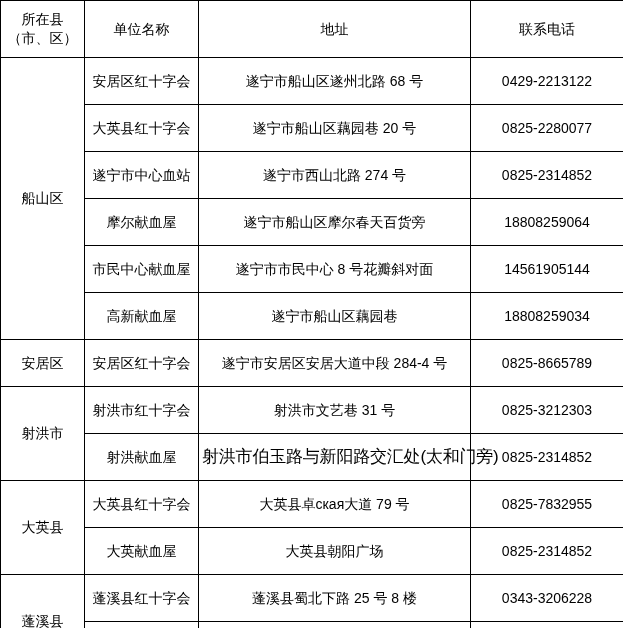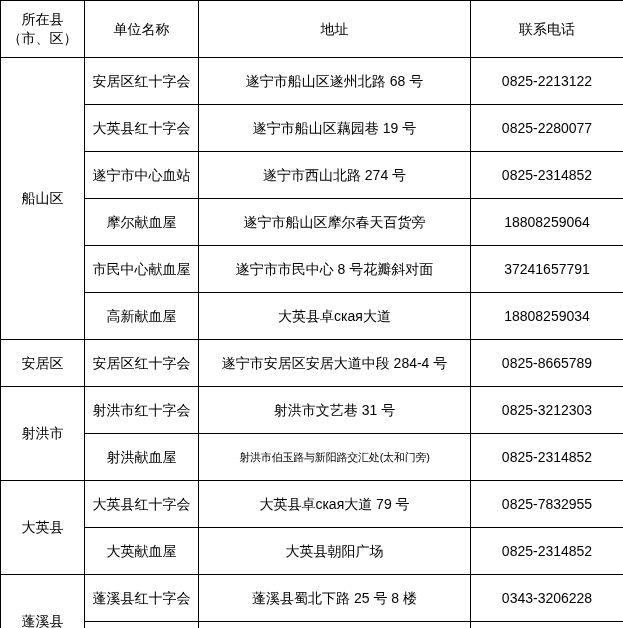--- a/index.html
+++ b/index.html
@@ -89,7 +89,7 @@
       <td class="county-cell" rowspan="6">船山区</td>
       <td>安居区红十字会</td>
       <td class="addr-cell">遂宁市船山区遂州北路 68 号</td>
-      <td class="phone-cell">0825-2213122</td>
+      <td class="phone-cell">0429-2213122</td>
     </tr>
     <tr class="body-row">
       <td>大英县红十字会</td>

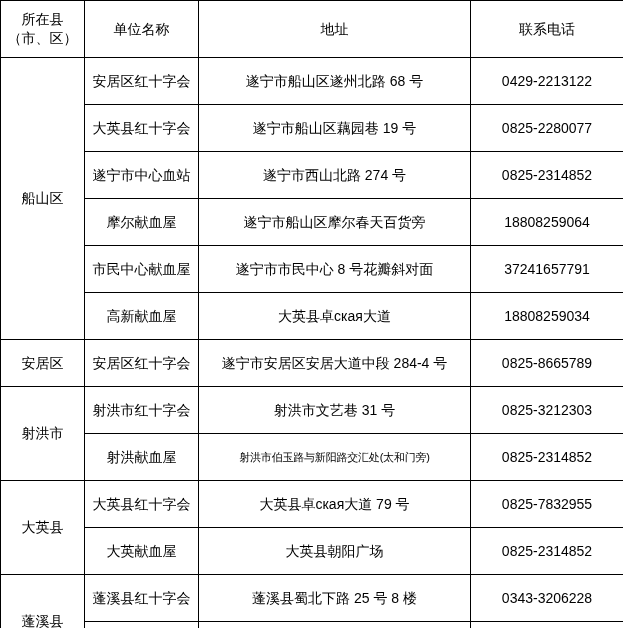--- a/index.html
+++ b/index.html
@@ -93,7 +93,7 @@
     </tr>
     <tr class="body-row">
       <td>大英县红十字会</td>
-      <td class="addr-cell">遂宁市船山区藕园巷 19 号</td>
+      <td class="addr-cell">遂宁市船山区藕园巷 20 号</td>
       <td class="phone-cell">0825-2280077</td>
     </tr>
     <tr class="body-row">

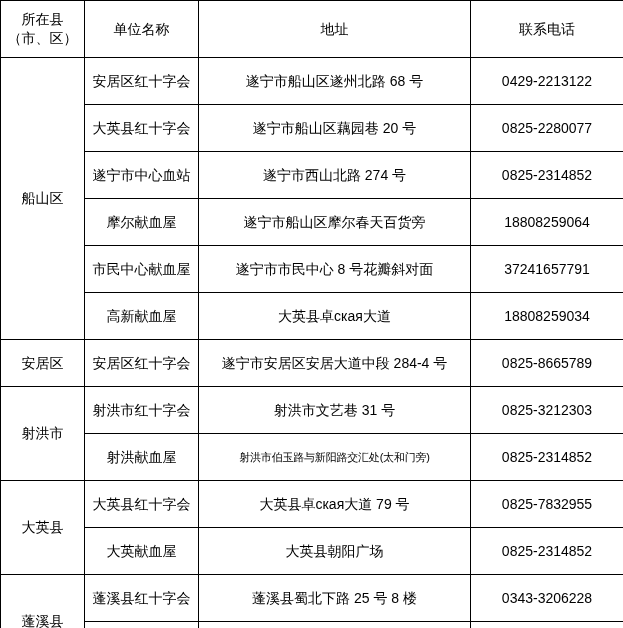--- a/index.html
+++ b/index.html
@@ -109,7 +109,7 @@
     <tr class="body-row">
       <td>市民中心献血屋</td>
       <td class="addr-cell">遂宁市市民中心 8 号花瓣斜对面</td>
-      <td class="phone-cell">37241657791</td>
+      <td class="phone-cell">14561905144</td>
     </tr>
     <tr class="body-row">
       <td>高新献血屋</td>

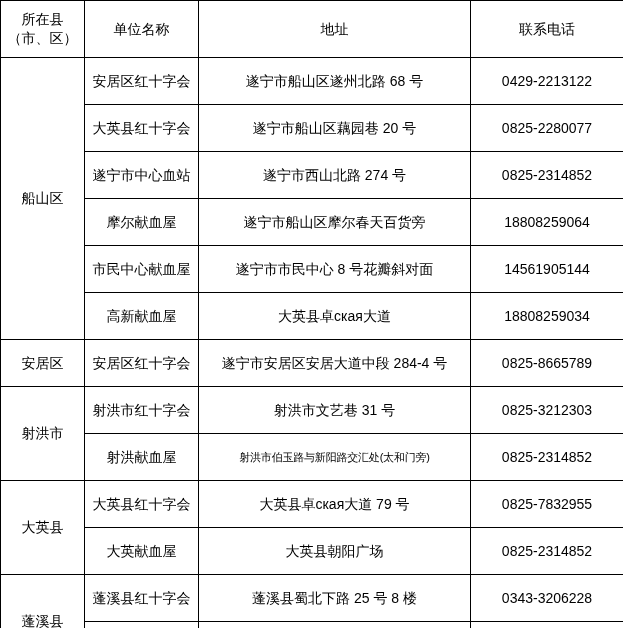--- a/index.html
+++ b/index.html
@@ -113,7 +113,7 @@
     </tr>
     <tr class="body-row">
       <td>高新献血屋</td>
-      <td class="addr-cell">大英县卓ская大道</td>
+      <td class="addr-cell">遂宁市船山区藕园巷</td>
       <td class="phone-cell">18808259034</td>
     </tr>
 

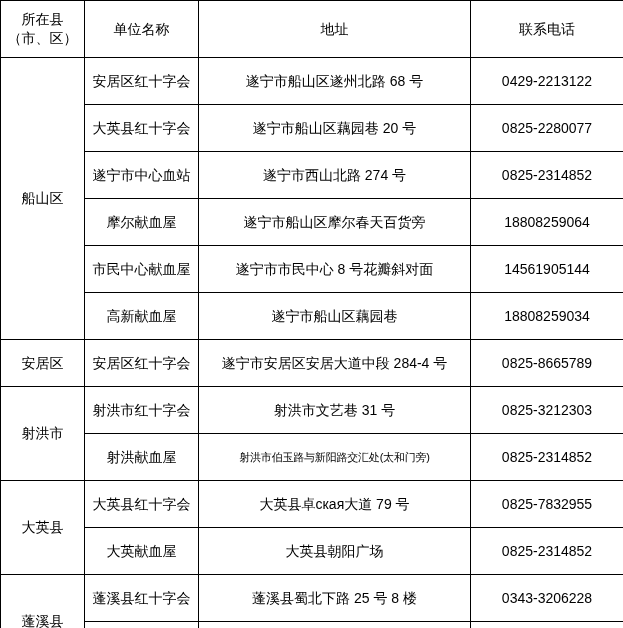--- a/index.html
+++ b/index.html
@@ -55,7 +55,7 @@
     white-space: nowrap;
   }
   .addr-cell.tight {
-    font-size: 11px;
+    font-size: 17px;
     letter-spacing: -0.2px;
   }
   .phone-cell {

